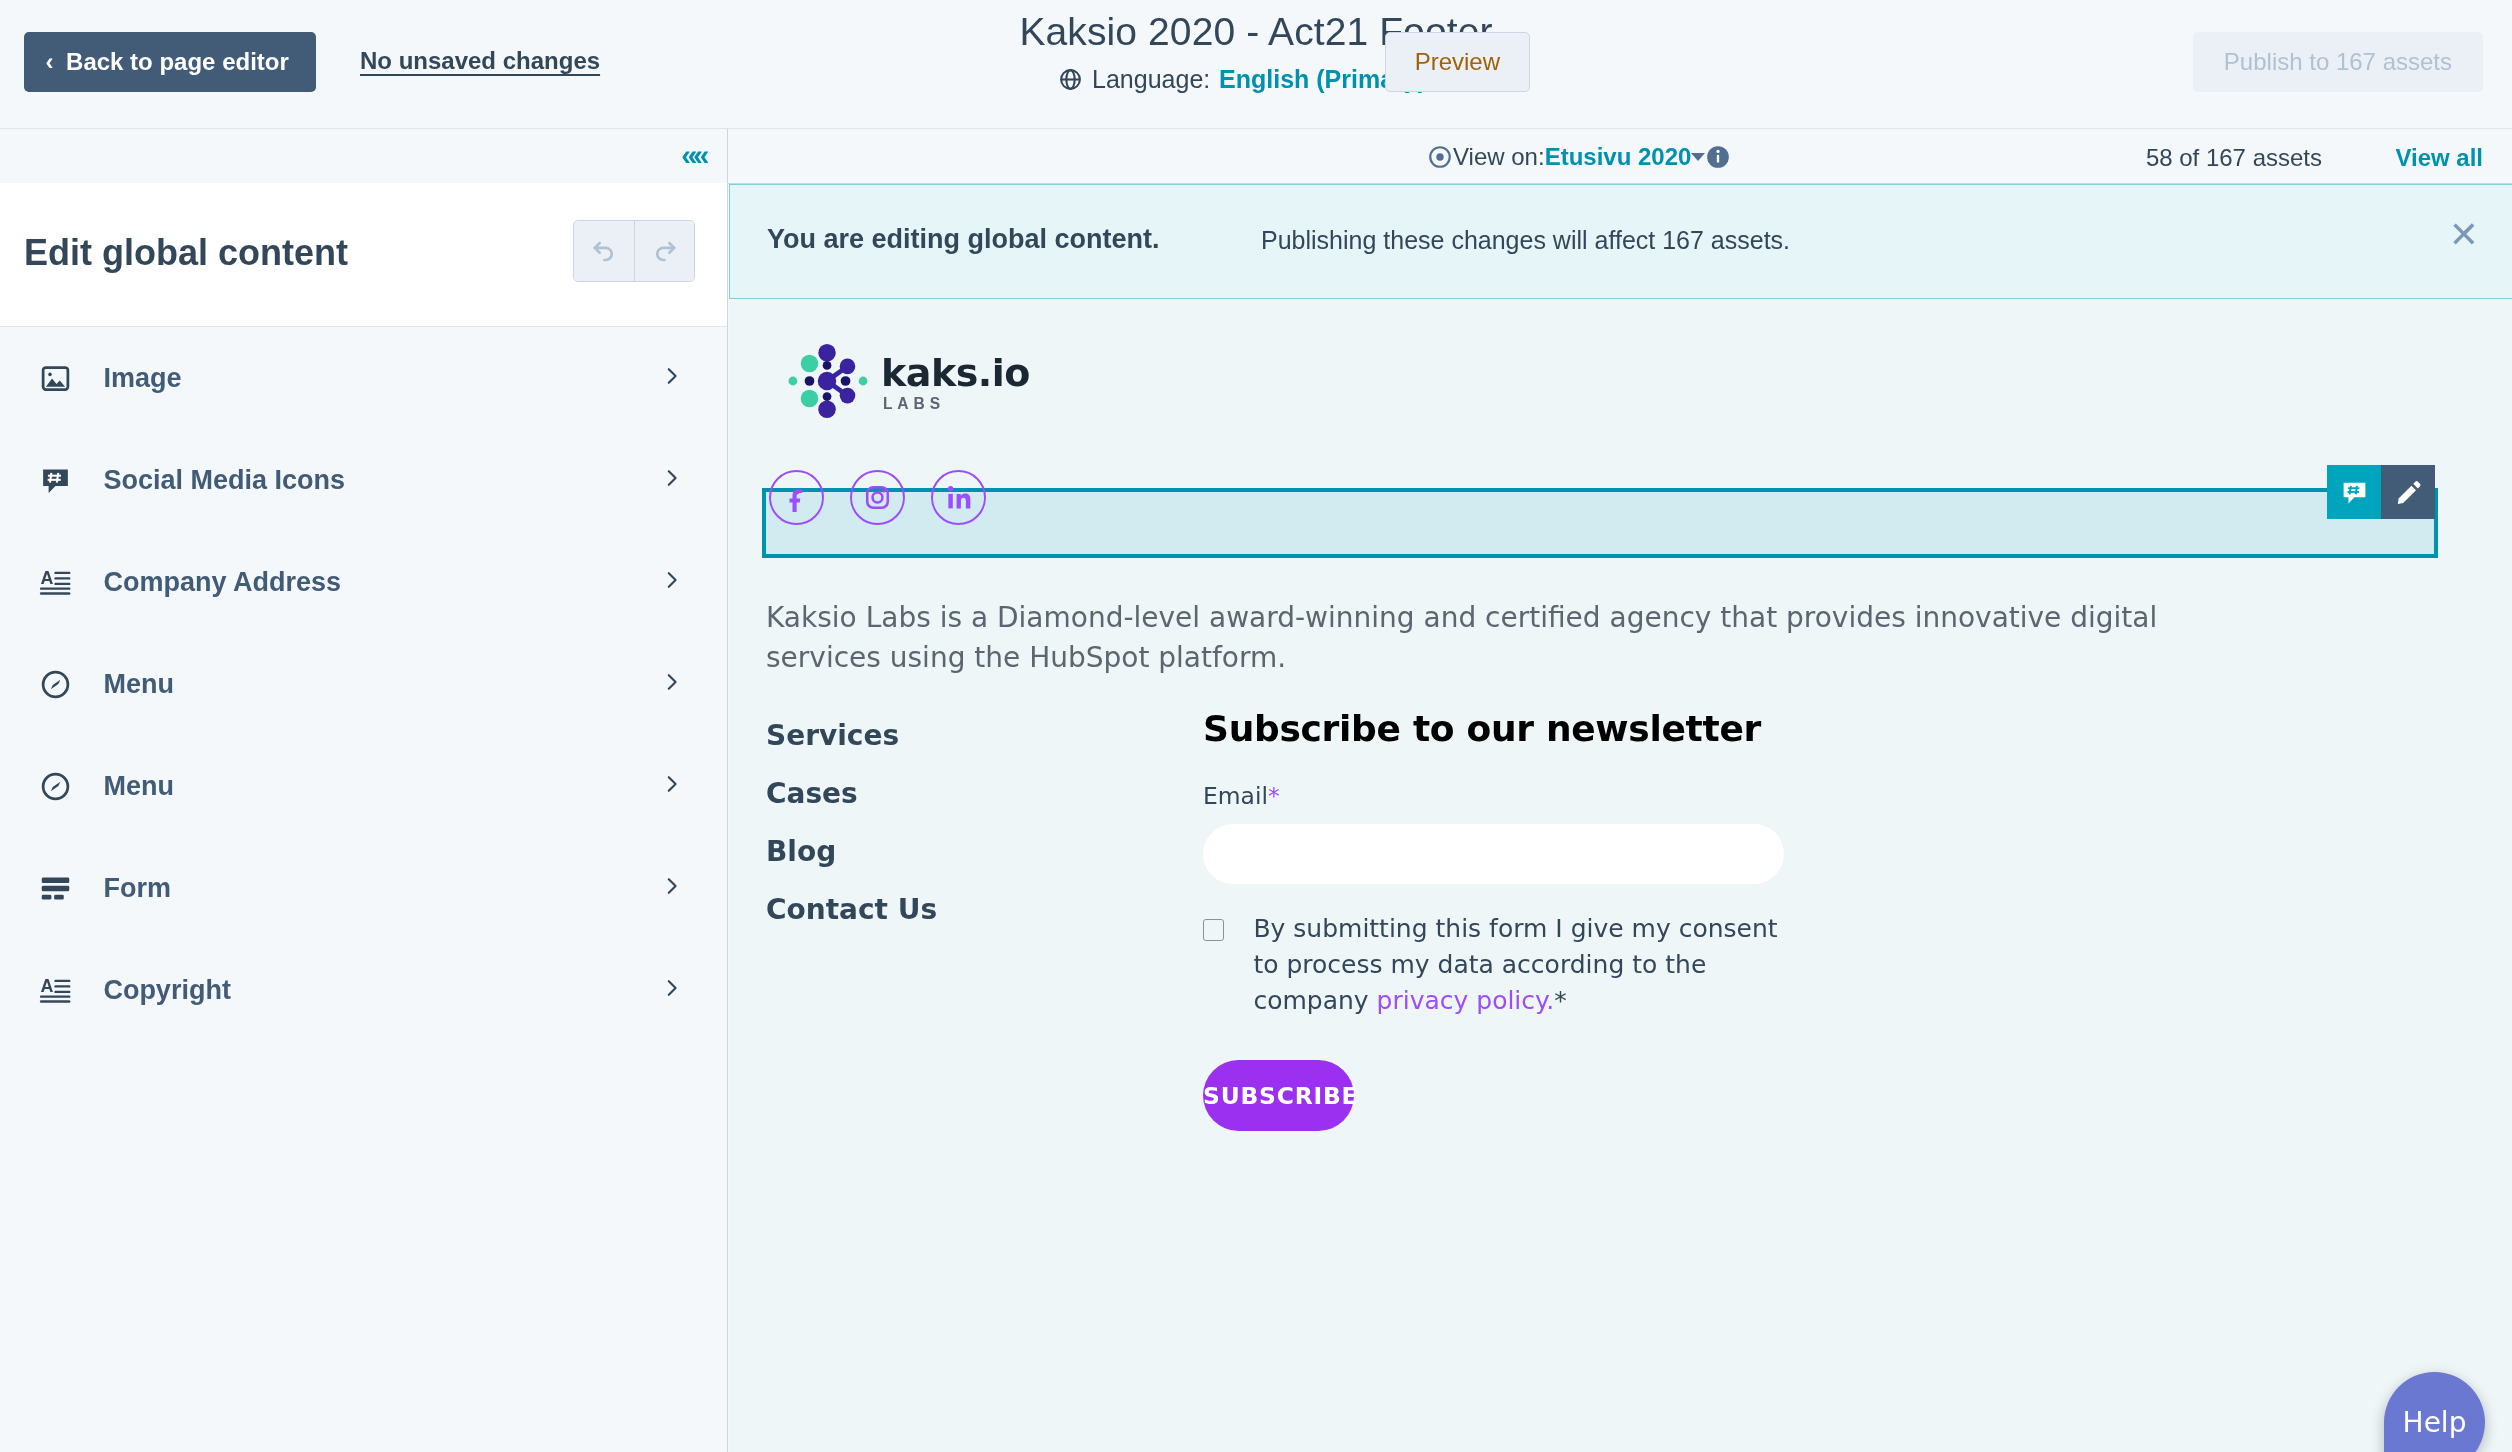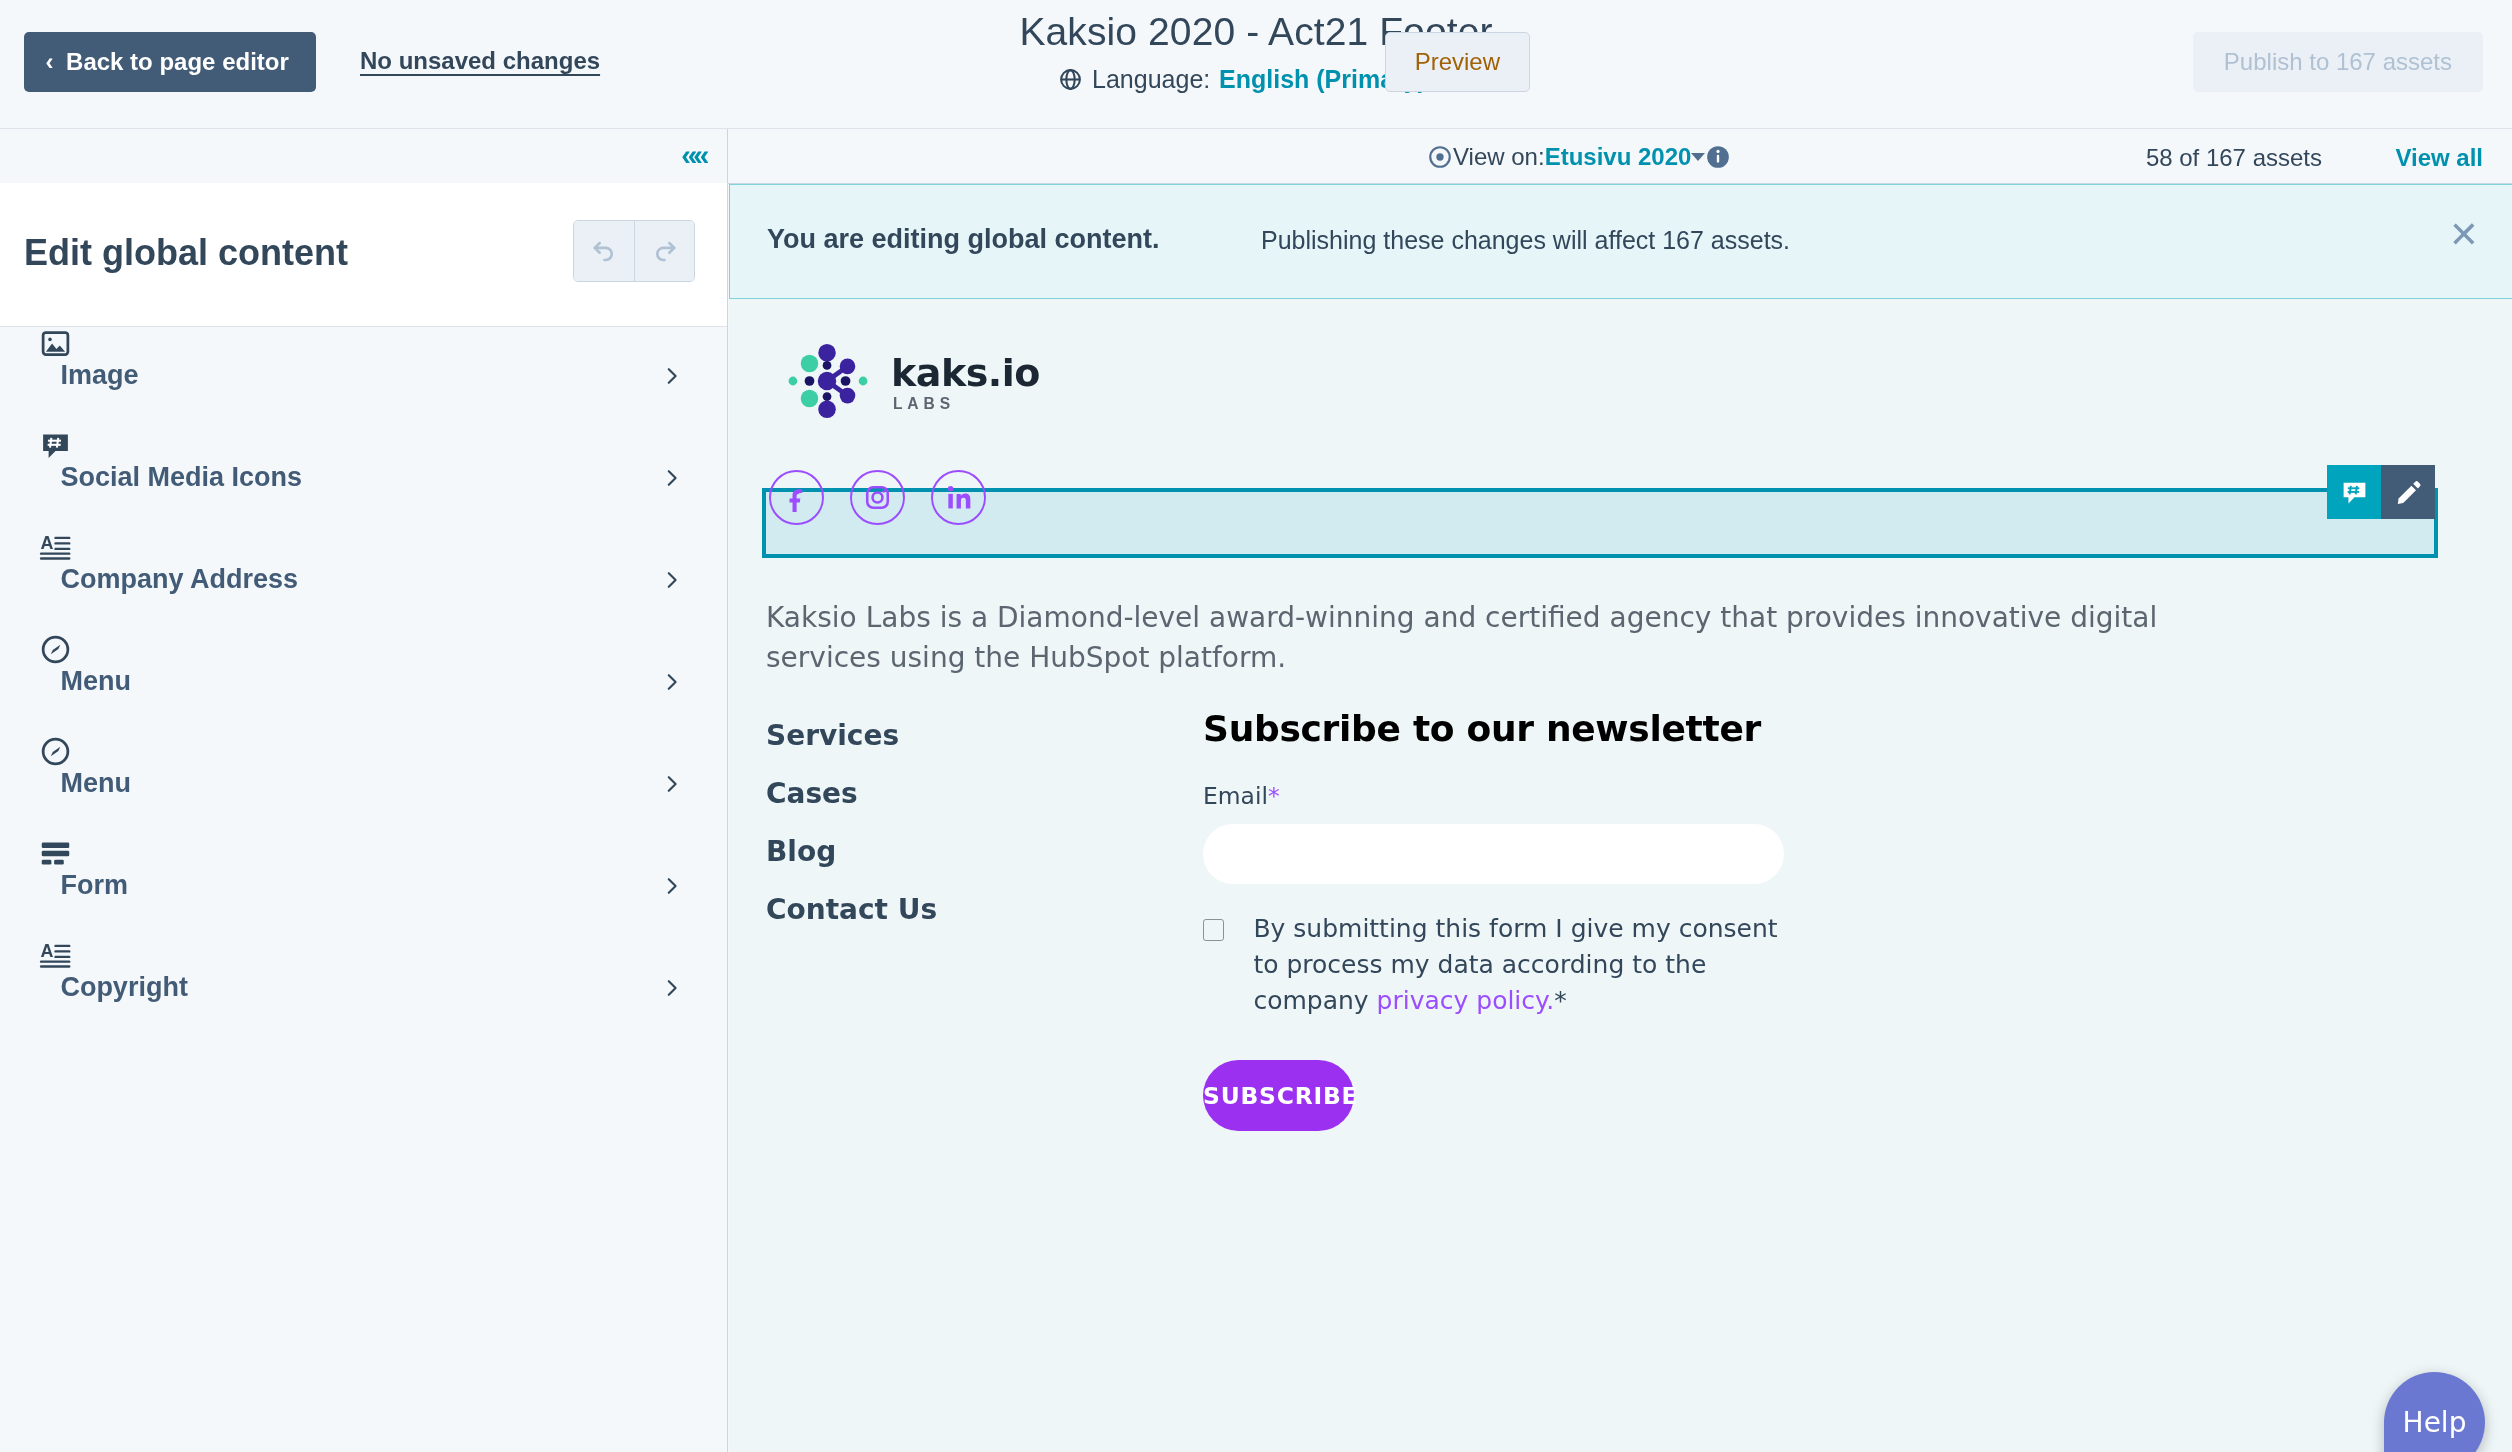--- a/index.html
+++ b/index.html
@@ -133,8 +133,8 @@
   .sb-list { padding-top: 0; }
   .sb-item {
     position: relative; height: 102px;
-    display: flex; 
-    padding: 0 41px 0 39px; cursor: pointer; flex-direction: column;
+    display: flex; align-items: center;
+    padding: 0 41px 0 39px; cursor: pointer;
   }
   .sb-ic { width: 43px; display: flex; align-items: center; color: #33475b; }
   .sb-label {

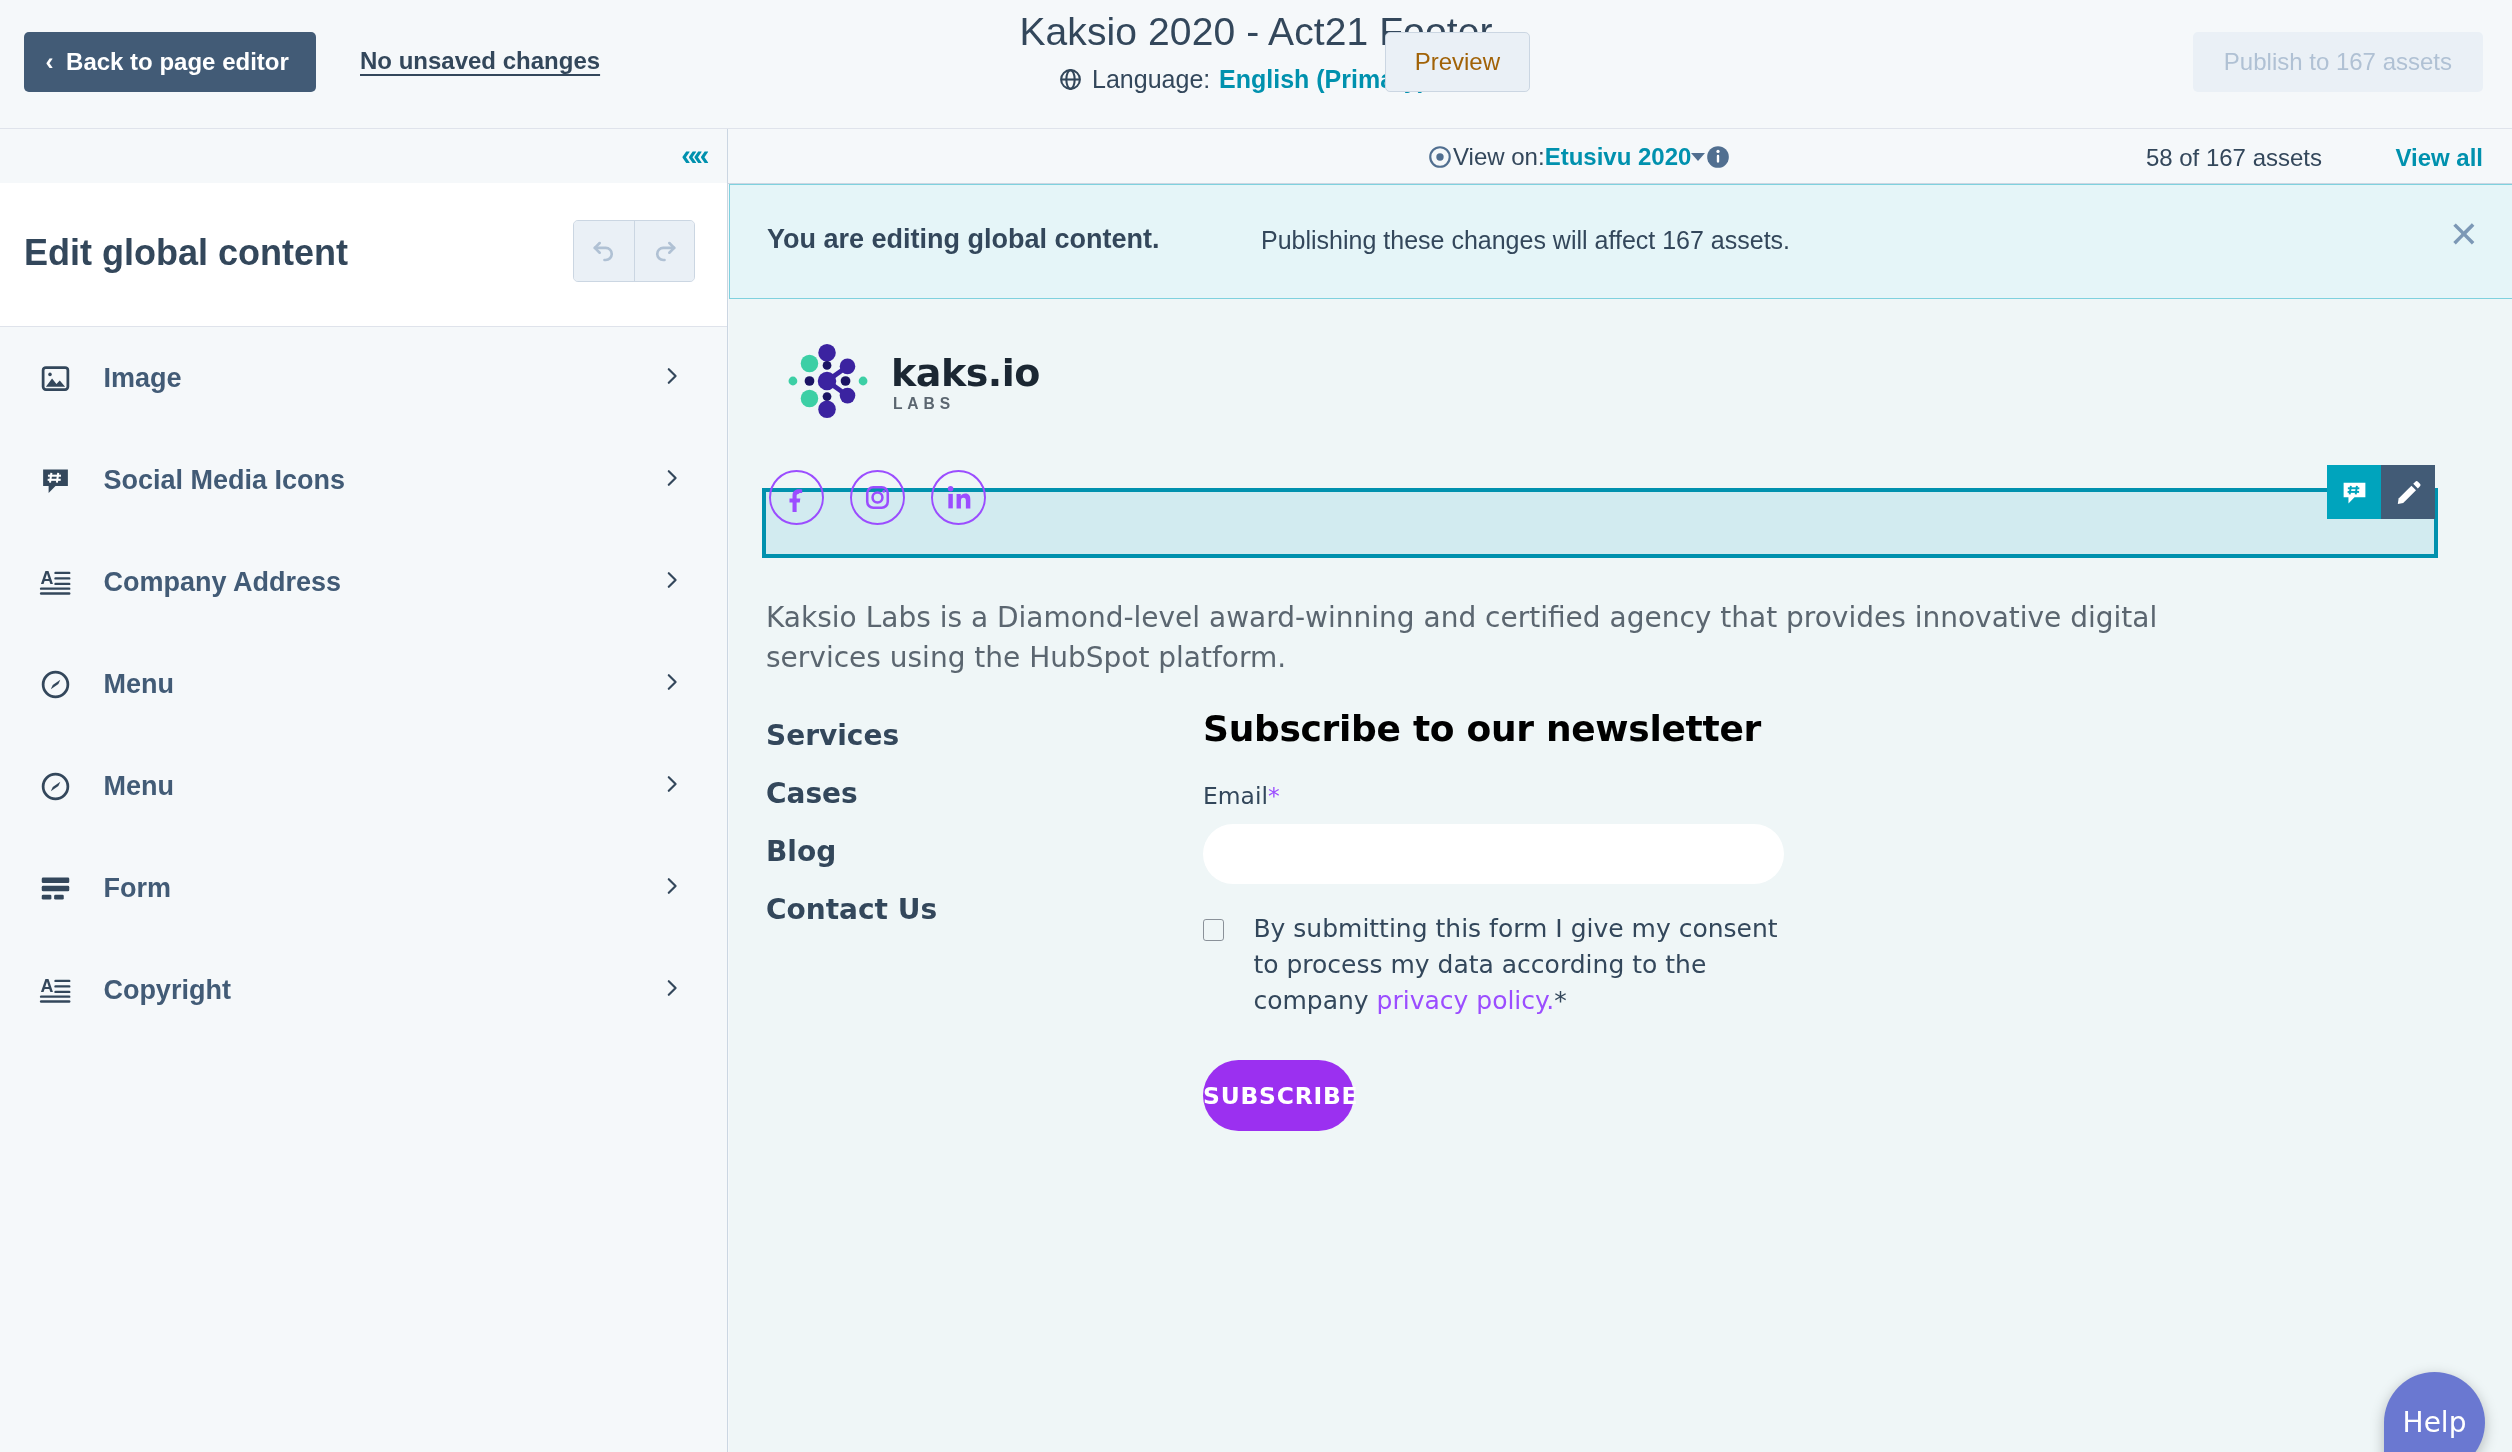--- a/index.html
+++ b/index.html
@@ -173,7 +173,7 @@
     background: #eff6f7; overflow: hidden;
   }
 
-  .logo-block { position: absolute; left: 54px; top: 44px; display: flex; align-items: center; gap: 18px; }
+  .logo-block { position: absolute; left: 54px; top: 44px; display: flex; align-items: center; gap: 8px; }
   .logo-word { display: flex; flex-direction: column; line-height: 1; }
   .logo-main {
     font-size: 38px; font-weight: 700; color: #1b2733; letter-spacing: -0.5px;

